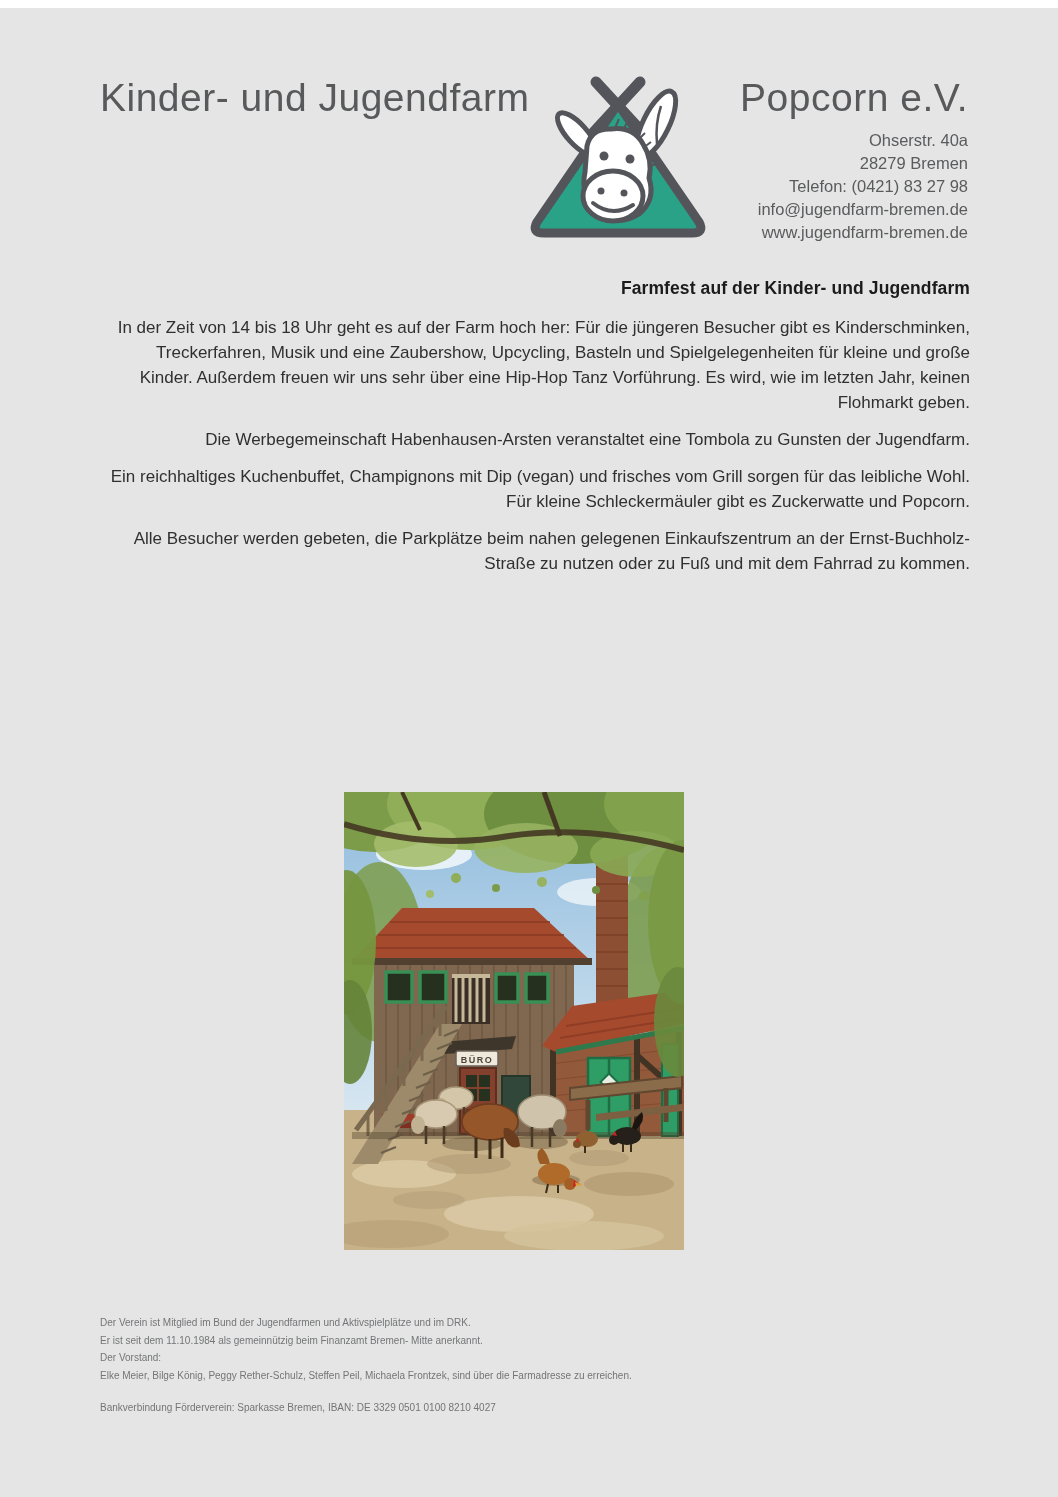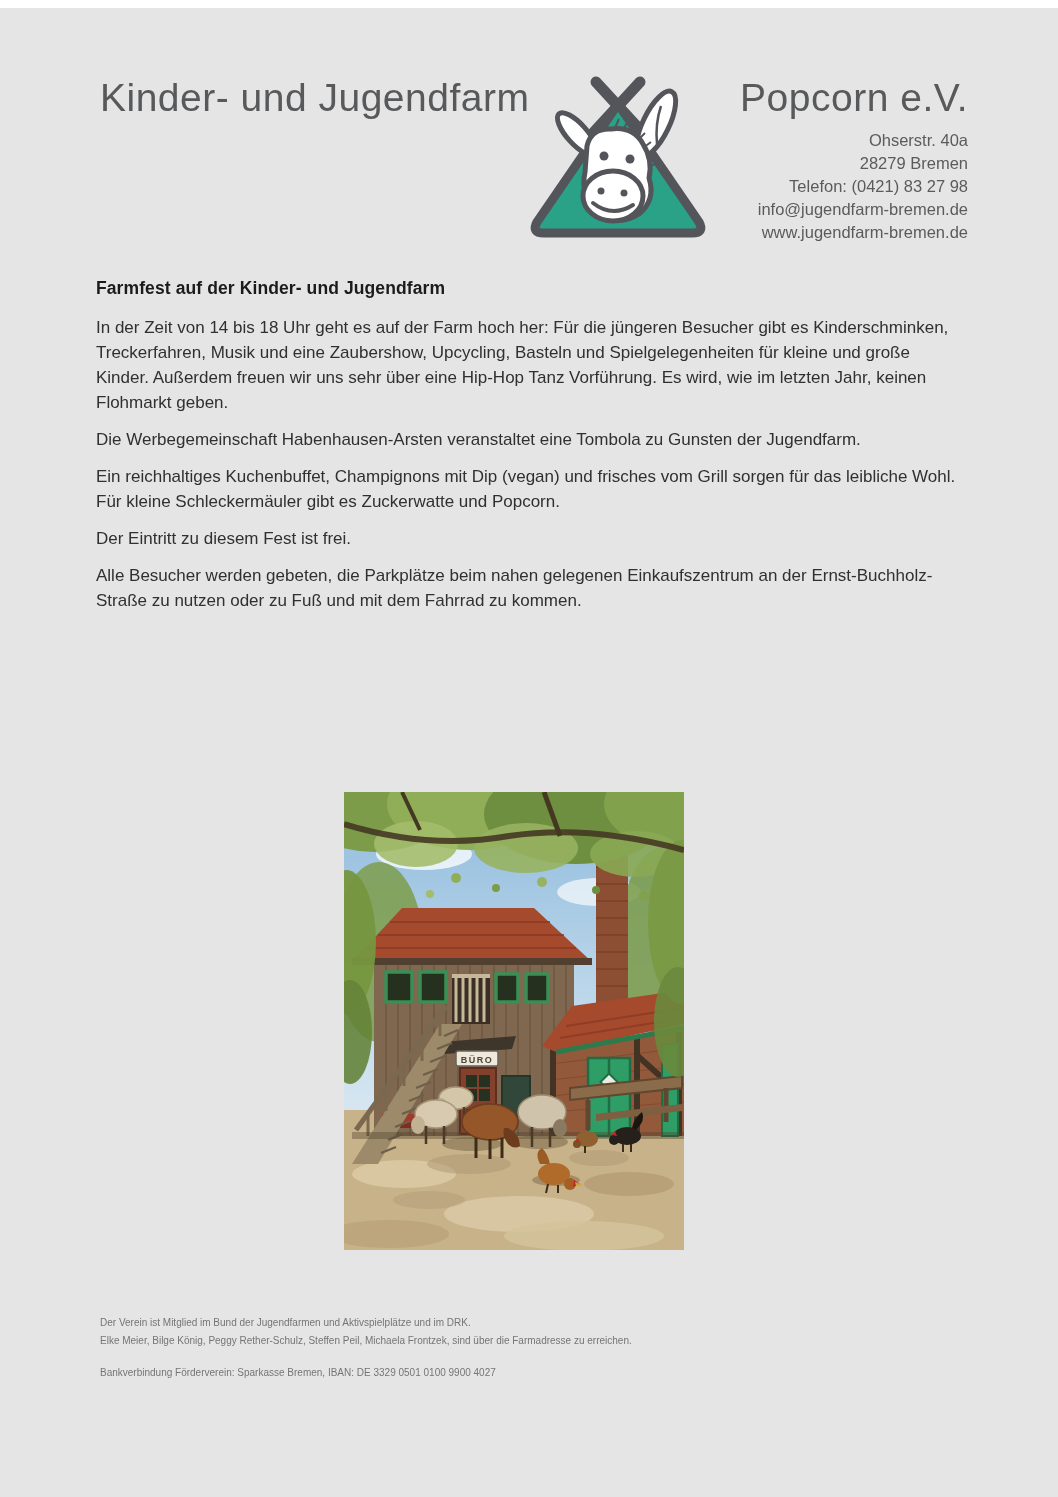--- a/index.html
+++ b/index.html
@@ -35,8 +35,9 @@
   }
   
   .article {
-    position: absolute; left: 96px; top: 270px; width: 866px;
+    position: absolute; left: 104px; top: 270px; width: 866px;
     color: #323232;
+    text-align: right;
   }
   .article h2 {
     font-size: 17.5px; font-weight: 700; color: #1b1b1b;

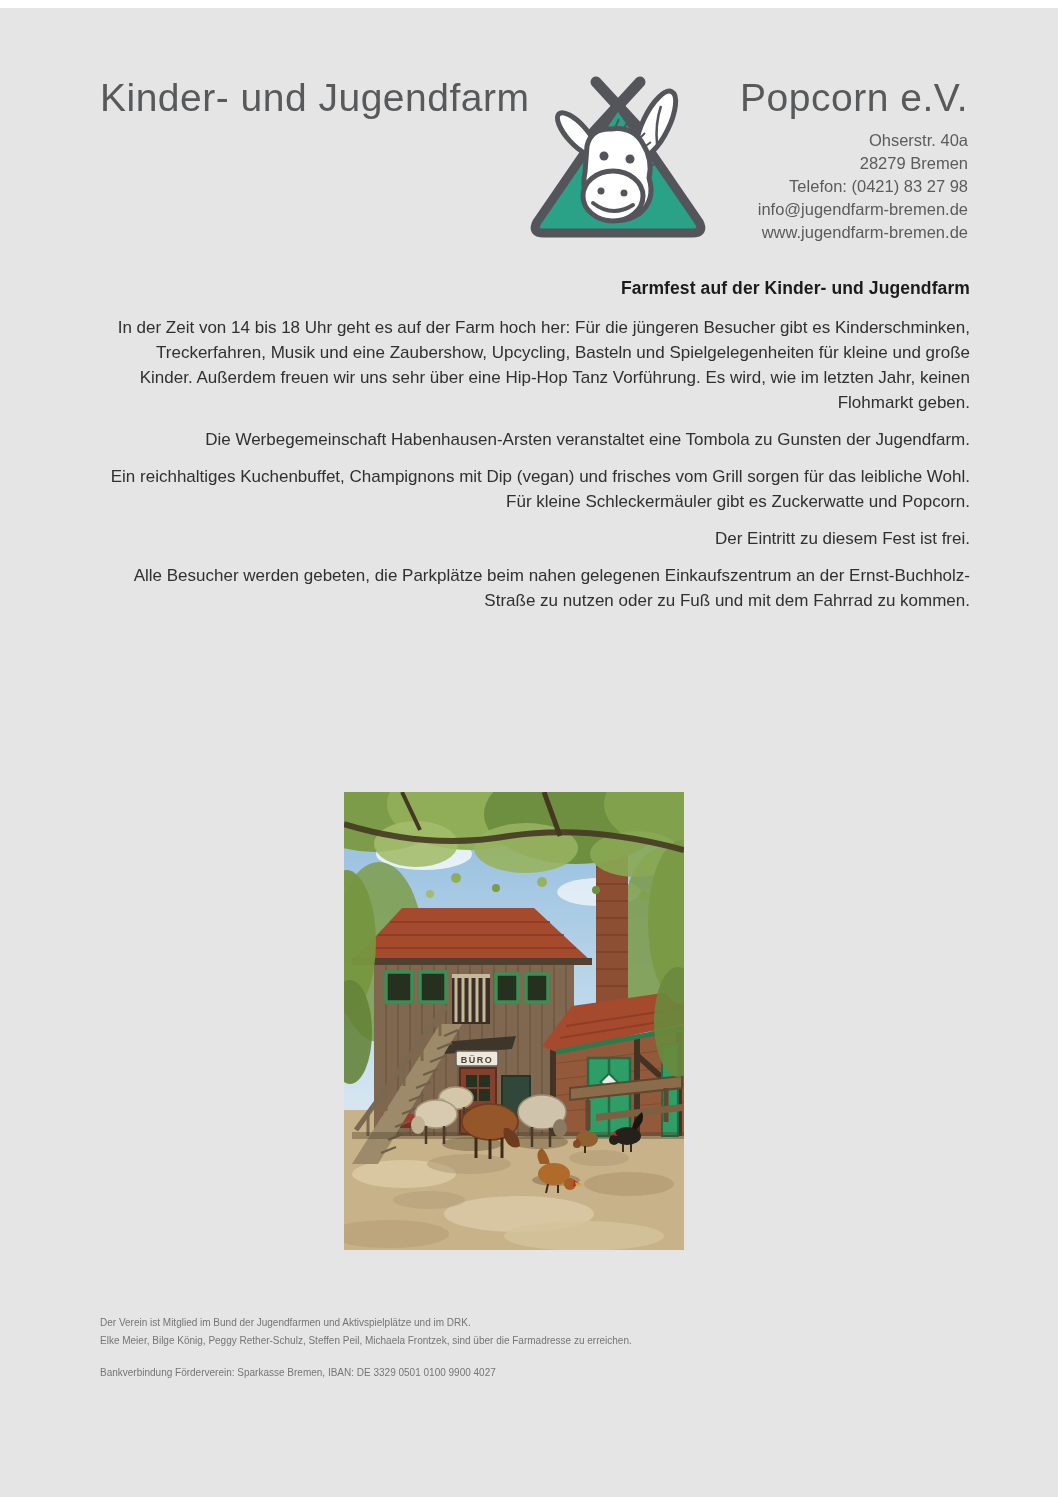--- a/index.html
+++ b/index.html
@@ -116,7 +116,6 @@
     <p>In der Zeit von 14 bis 18 Uhr geht es auf der Farm hoch her: Für die jüngeren Besucher gibt es Kinderschminken, Treckerfahren, Musik und eine Zaubershow, Upcycling, Basteln und Spielgelegenheiten für kleine und große Kinder. Außerdem freuen wir uns sehr über eine Hip-Hop Tanz Vorführung. Es wird, wie im letzten Jahr, keinen Flohmarkt geben.</p>
     <p>Die Werbegemeinschaft Habenhausen-Arsten veranstaltet eine Tombola zu Gunsten der Jugendfarm.</p>
     <p>Ein reichhaltiges Kuchenbuffet, Champignons mit Dip (vegan) und frisches vom Grill sorgen für das leibliche Wohl. Für kleine Schleckermäuler gibt es Zuckerwatte und Popcorn.</p>
-    <p>Der Eintritt zu diesem Fest ist frei.</p>
     <p>Alle Besucher werden gebeten, die Parkplätze beim nahen gelegenen Einkaufszentrum an der Ernst-Buchholz-Straße zu nutzen oder zu Fuß und mit dem Fahrrad zu kommen.</p>
   </div>
 

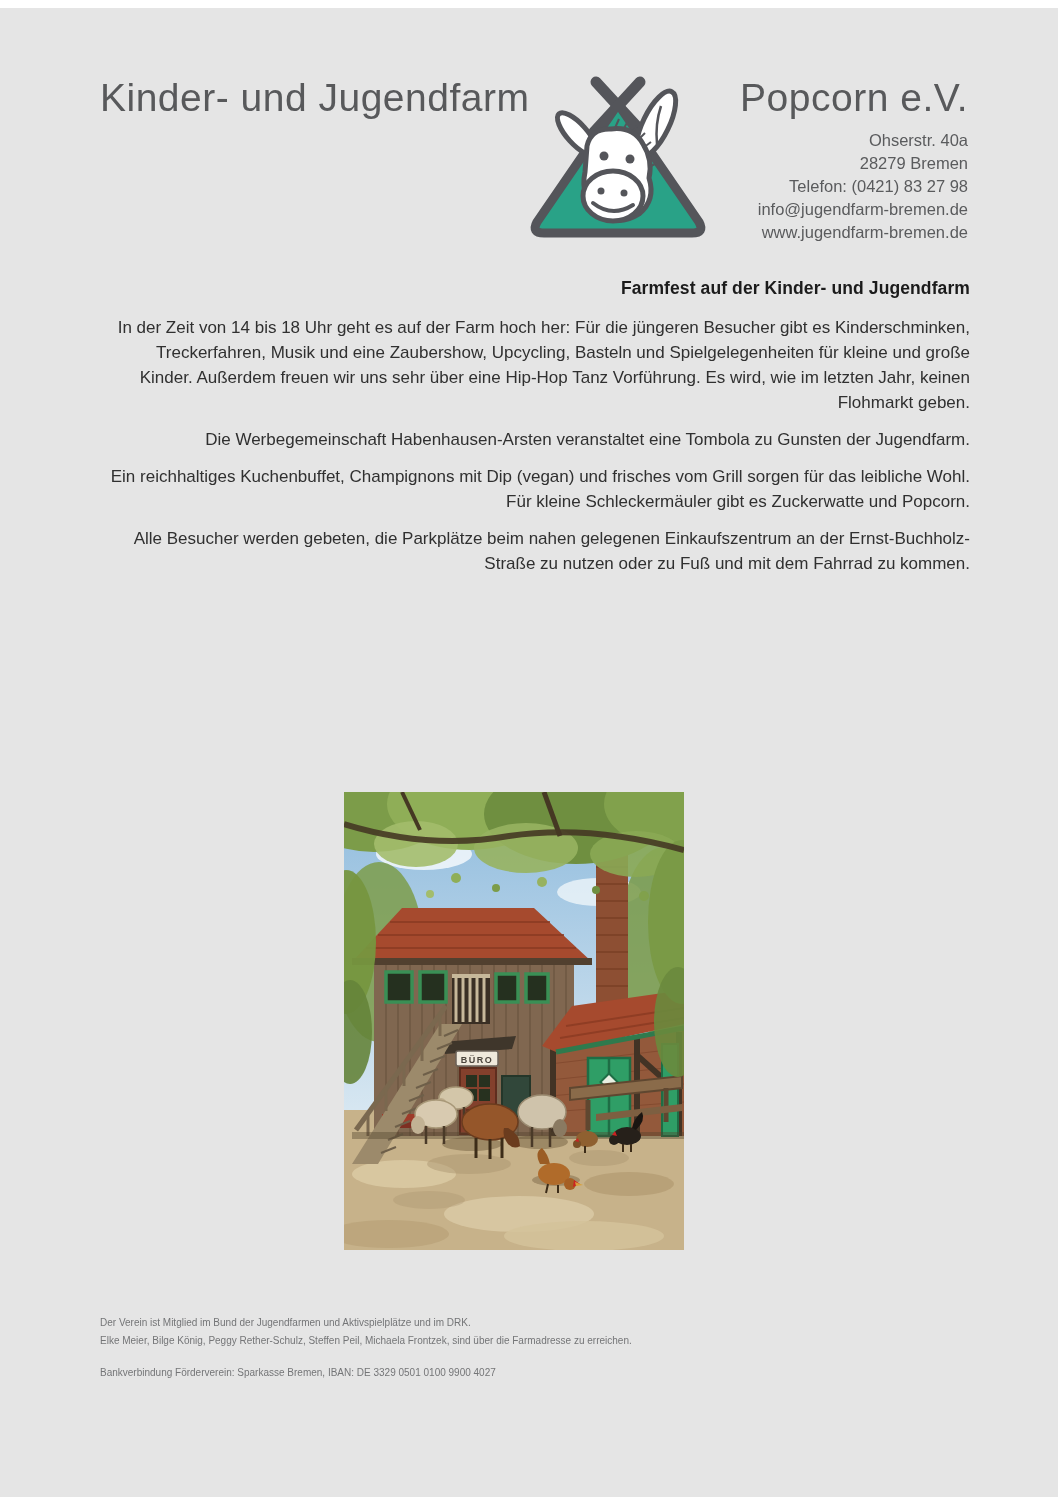--- a/index.html
+++ b/index.html
@@ -386,6 +386,7 @@
 
   <div class="footer">
     <div>Der Verein ist Mitglied im Bund der Jugendfarmen und Aktivspielplätze und im DRK.</div>
+    <div>Er ist seit dem 11.10.1984 als gemeinnützig beim Finanzamt Bremen- Mitte anerkannt.</div>
     <div>Elke Meier, Bilge König, Peggy Rether-Schulz, Steffen Peil, Michaela Frontzek, sind über die Farmadresse zu erreichen.</div>
     <div class="bank">Bankverbindung Förderverein: Sparkasse Bremen, IBAN: DE 3329 0501 0100 9900 4027</div>
   </div>

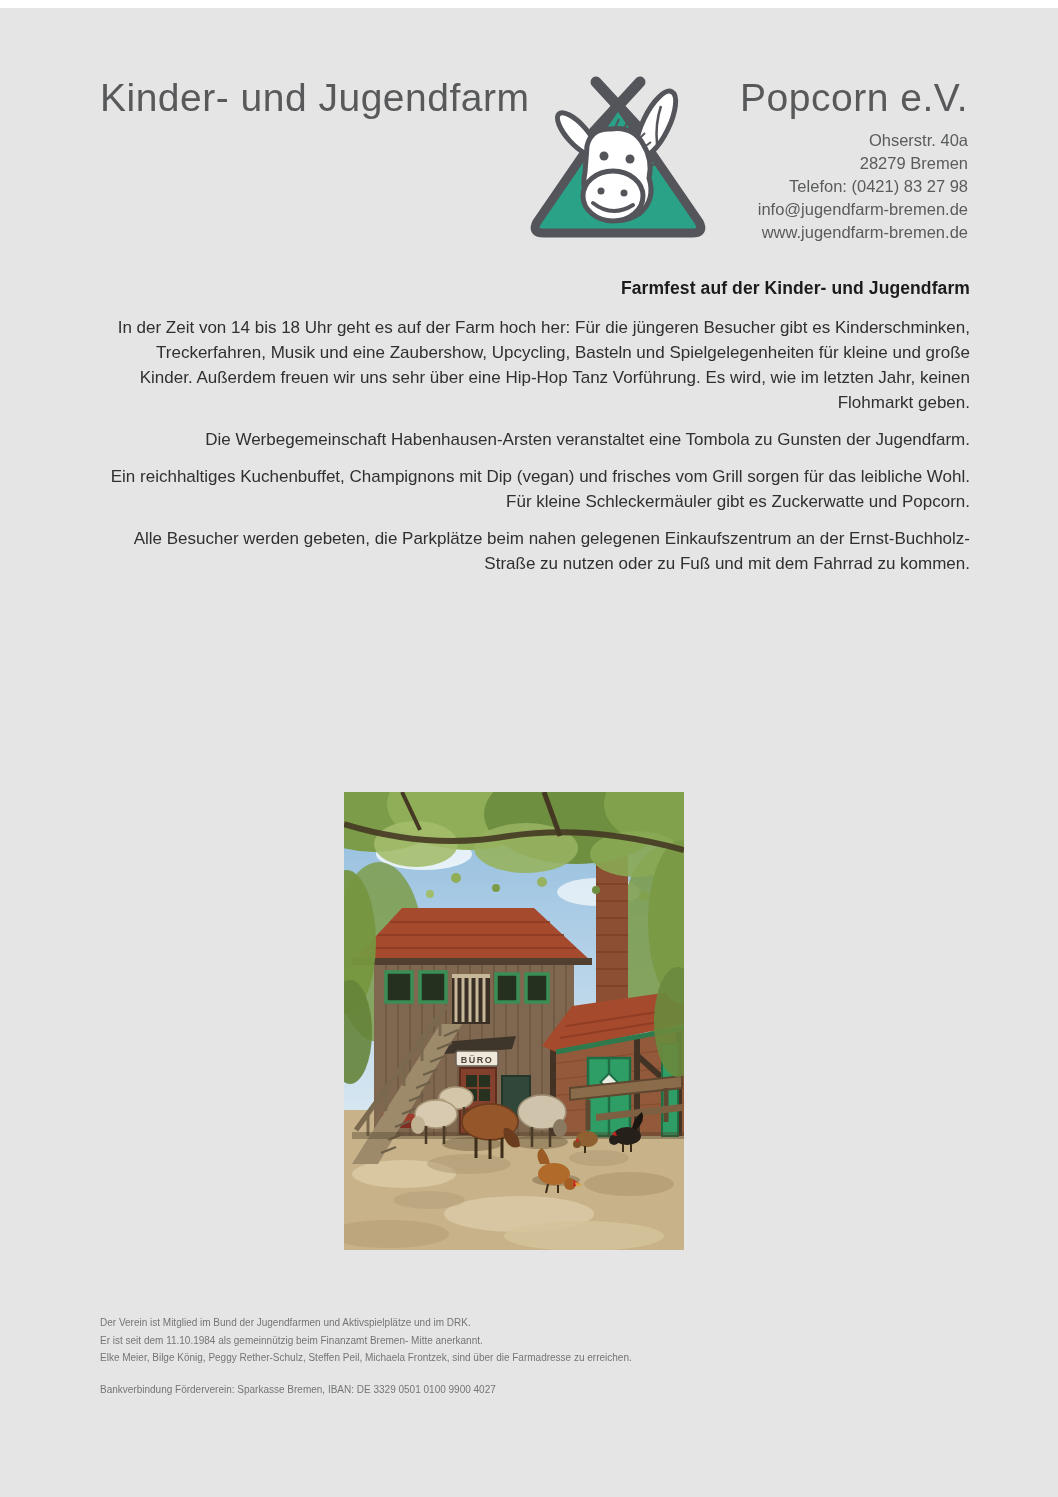--- a/index.html
+++ b/index.html
@@ -387,6 +387,7 @@
   <div class="footer">
     <div>Der Verein ist Mitglied im Bund der Jugendfarmen und Aktivspielplätze und im DRK.</div>
     <div>Er ist seit dem 11.10.1984 als gemeinnützig beim Finanzamt Bremen- Mitte anerkannt.</div>
+    <div>Der Vorstand:</div>
     <div>Elke Meier, Bilge König, Peggy Rether-Schulz, Steffen Peil, Michaela Frontzek, sind über die Farmadresse zu erreichen.</div>
     <div class="bank">Bankverbindung Förderverein: Sparkasse Bremen, IBAN: DE 3329 0501 0100 9900 4027</div>
   </div>

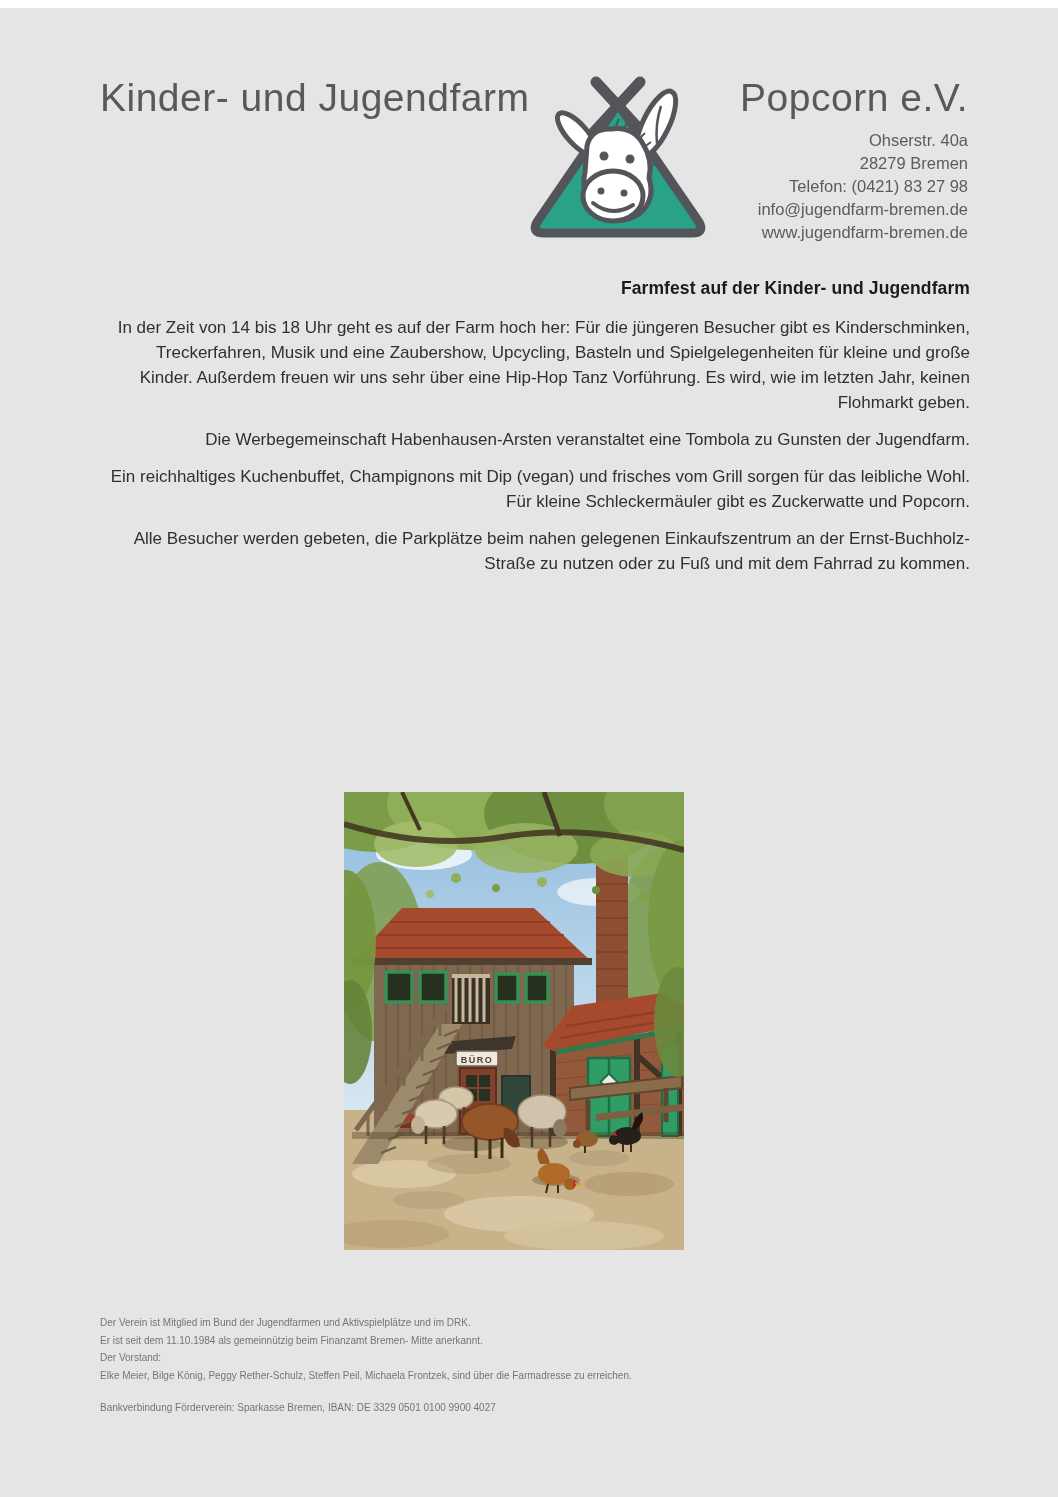--- a/index.html
+++ b/index.html
@@ -389,7 +389,7 @@
     <div>Er ist seit dem 11.10.1984 als gemeinnützig beim Finanzamt Bremen- Mitte anerkannt.</div>
     <div>Der Vorstand:</div>
     <div>Elke Meier, Bilge König, Peggy Rether-Schulz, Steffen Peil, Michaela Frontzek, sind über die Farmadresse zu erreichen.</div>
-    <div class="bank">Bankverbindung Förderverein: Sparkasse Bremen, IBAN: DE 3329 0501 0100 9900 4027</div>
+    <div class="bank">Bankverbindung Förderverein: Sparkasse Bremen, IBAN: DE 3329 0501 0100 8210 4027</div>
   </div>
 
 </div>

